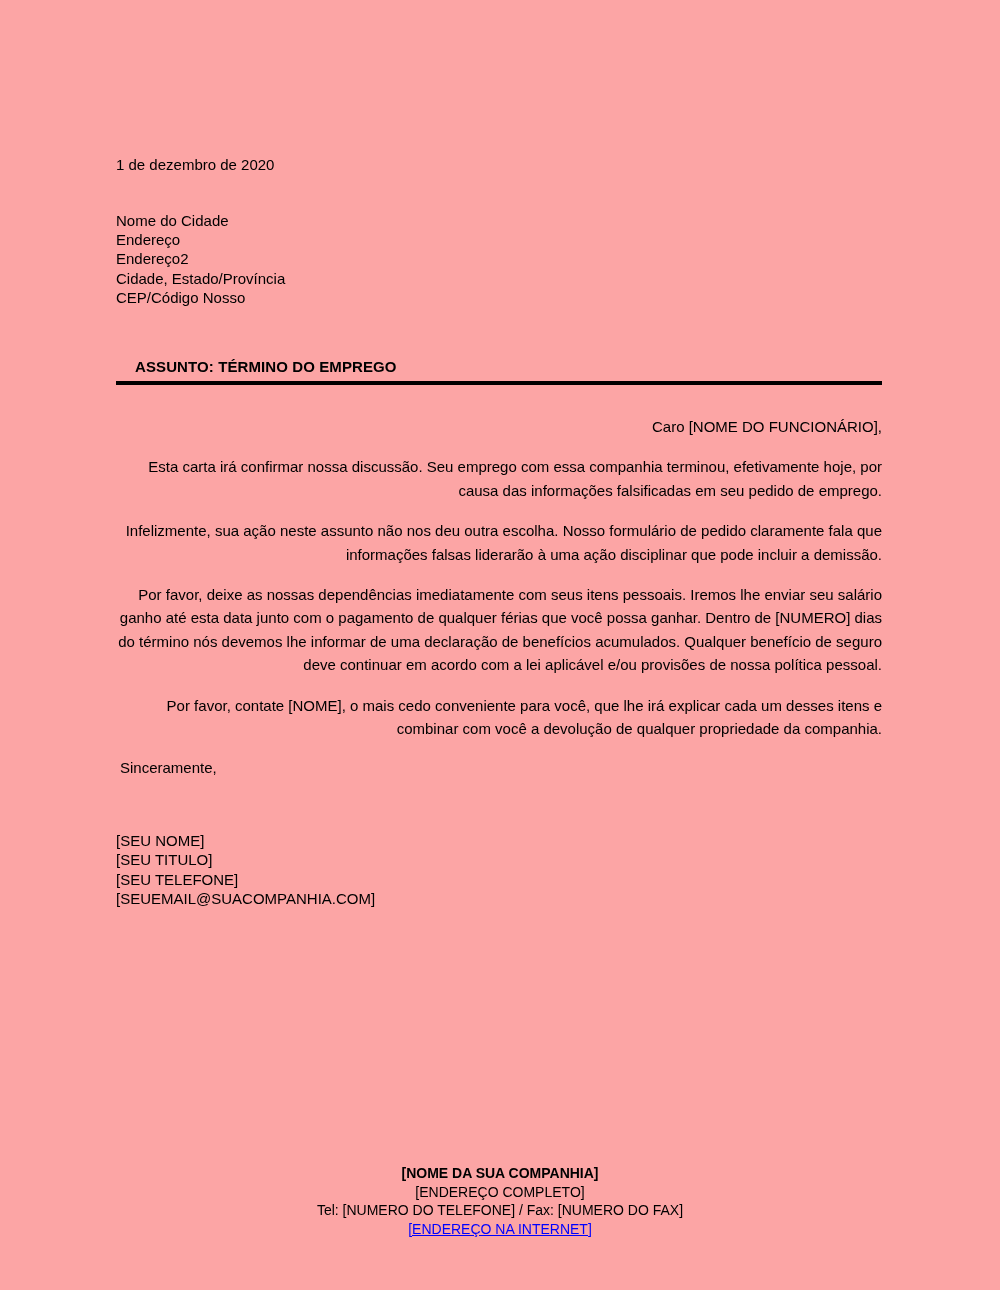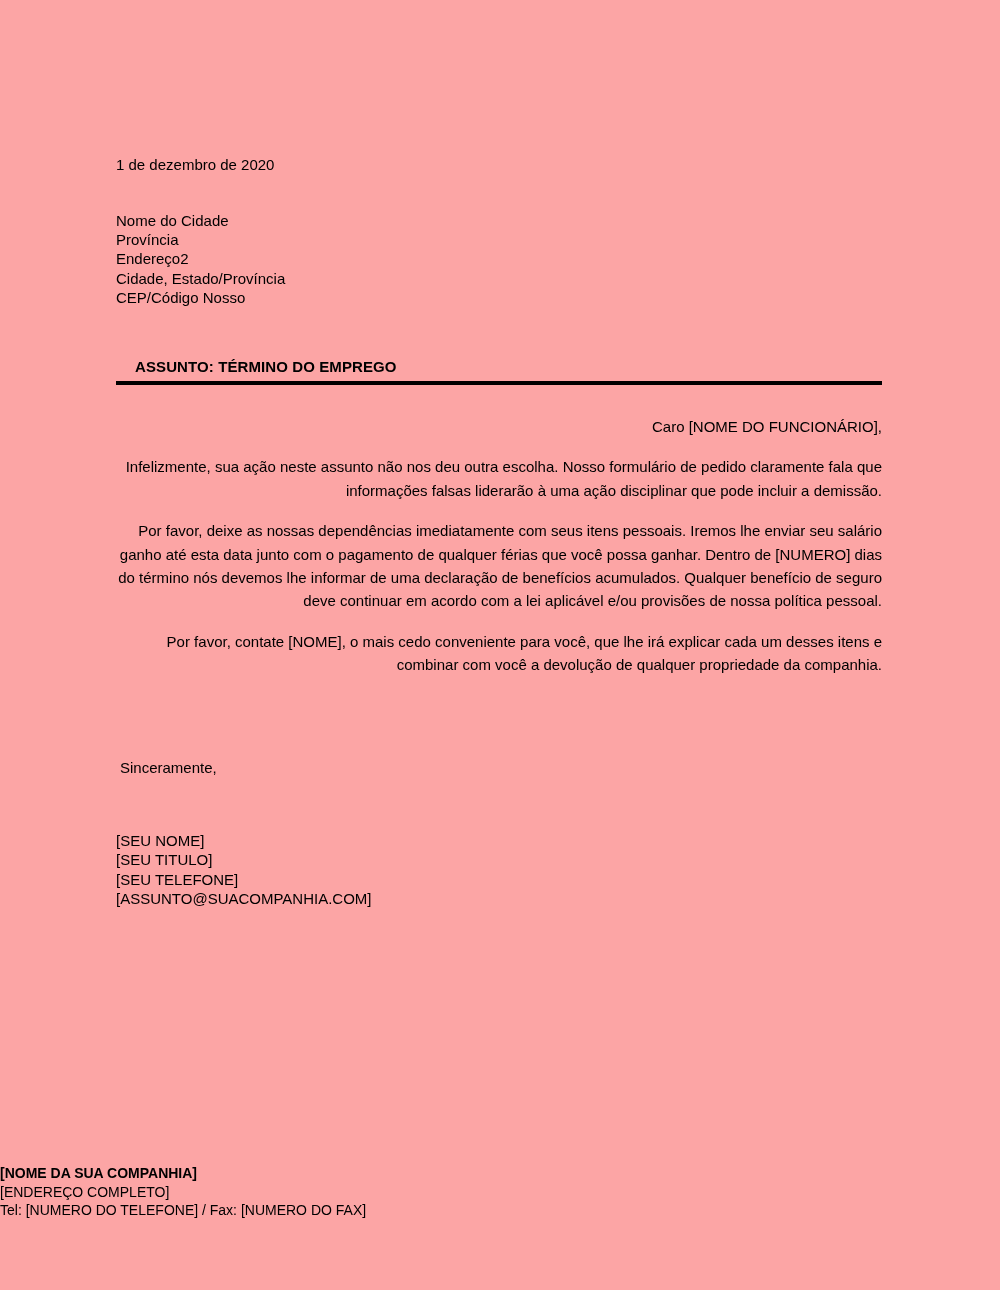--- a/index.html
+++ b/index.html
@@ -126,7 +126,7 @@
 
     <div class="recipient-block">
       <div class="recipient-line">Nome do Cidade</div>
-      <div class="recipient-line">Província</div>
+      <div class="recipient-line">Endereço</div>
       <div class="recipient-line">Endereço2</div>
       <div class="recipient-line">Cidade, Estado/Província</div>
       <div class="recipient-line">CEP/Código Nosso</div>

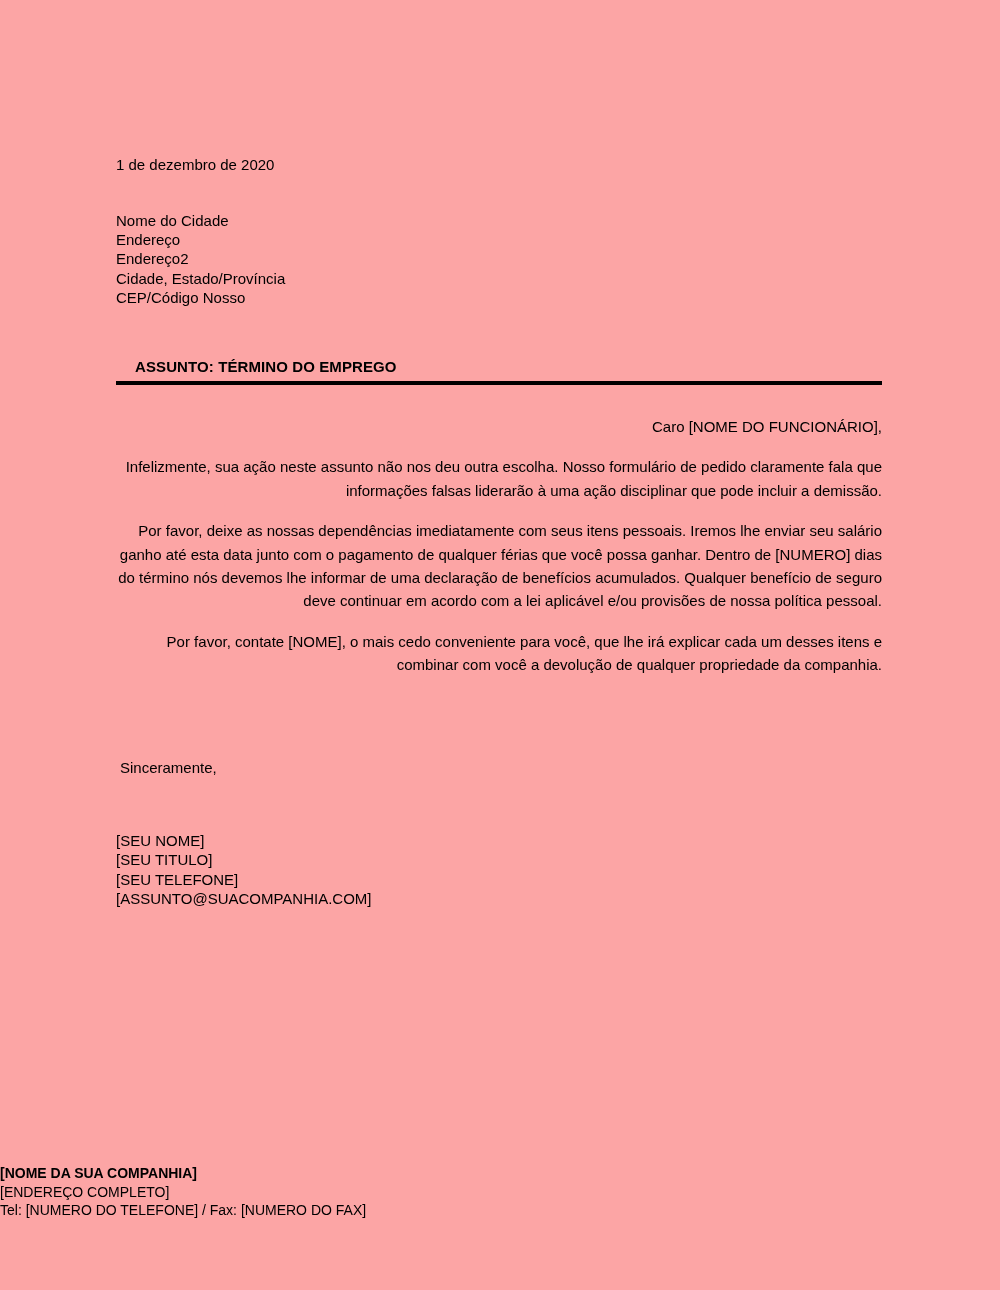--- a/index.html
+++ b/index.html
@@ -139,6 +139,7 @@
 
     <div class="body-block">
       <p class="para">Caro [NOME DO FUNCIONÁRIO],</p>
+      <p class="para">Esta carta irá confirmar nossa discussão. Seu emprego com essa companhia terminou, efetivamente hoje, por causa das informações falsificadas em seu pedido de emprego.</p>
       <p class="para">Infelizmente, sua ação neste assunto não nos deu outra escolha. Nosso formulário de pedido claramente fala que informações falsas liderarão à uma ação disciplinar que pode incluir a demissão.</p>
       <p class="para">Por favor, deixe as nossas dependências imediatamente com seus itens pessoais. Iremos lhe enviar seu salário ganho até esta data junto com o pagamento de qualquer férias que você possa ganhar. Dentro de [NUMERO] dias do término nós devemos lhe informar de uma declaração de benefícios acumulados. Qualquer benefício de seguro deve continuar em acordo com a lei aplicável e/ou provisões de nossa política pessoal.</p>
       <p class="para">Por favor, contate [NOME], o mais cedo conveniente para você, que lhe irá explicar cada um desses itens e combinar com você a devolução de qualquer propriedade da companhia.</p>

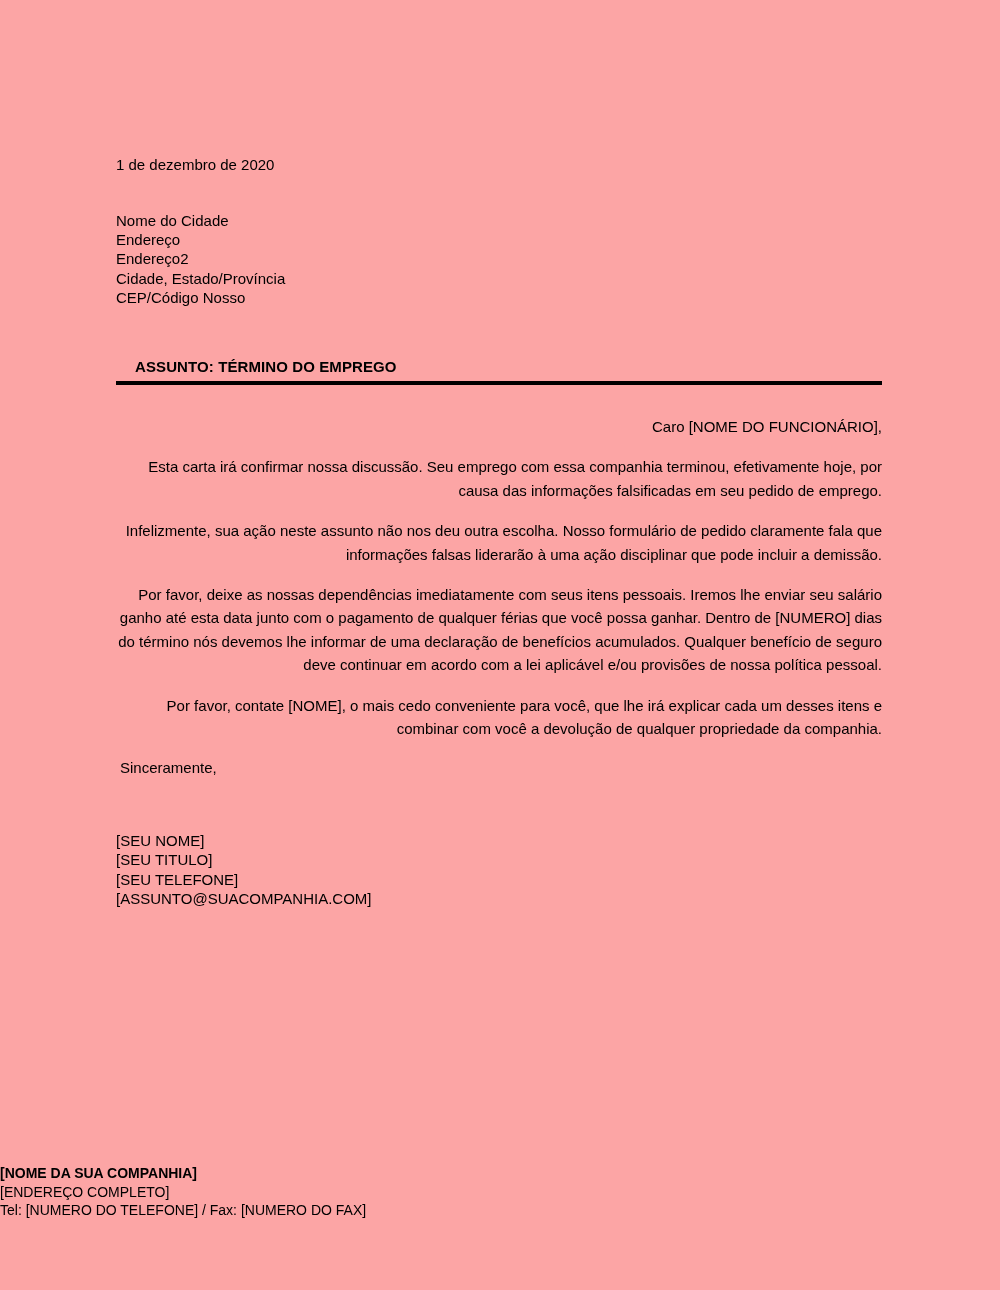--- a/index.html
+++ b/index.html
@@ -151,7 +151,7 @@
       <div class="signature-line">[SEU NOME]</div>
       <div class="signature-line">[SEU TITULO]</div>
       <div class="signature-line">[SEU TELEFONE]</div>
-      <div class="signature-line">[ASSUNTO@SUACOMPANHIA.COM]</div>
+      <div class="signature-line">[SEUEMAIL@SUACOMPANHIA.COM]</div>
     </div>
 
   </div>

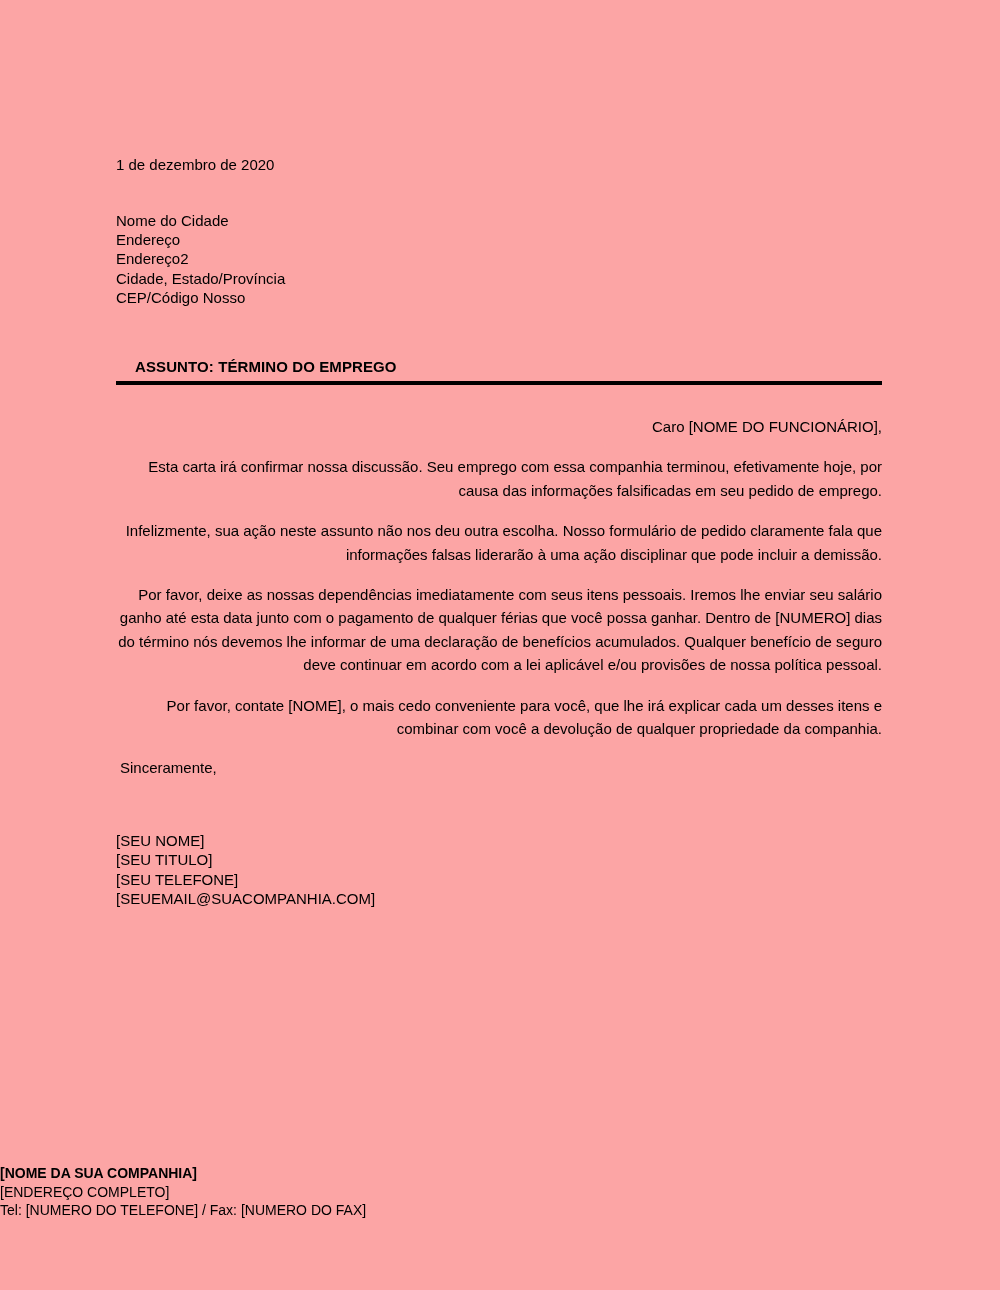--- a/index.html
+++ b/index.html
@@ -103,7 +103,7 @@
     left: 0;
     top: 1164px;
     width: 1000px;
-    text-align: left;
+    text-align: center;
     font-size: 14px;
     line-height: 18.5px;
   }

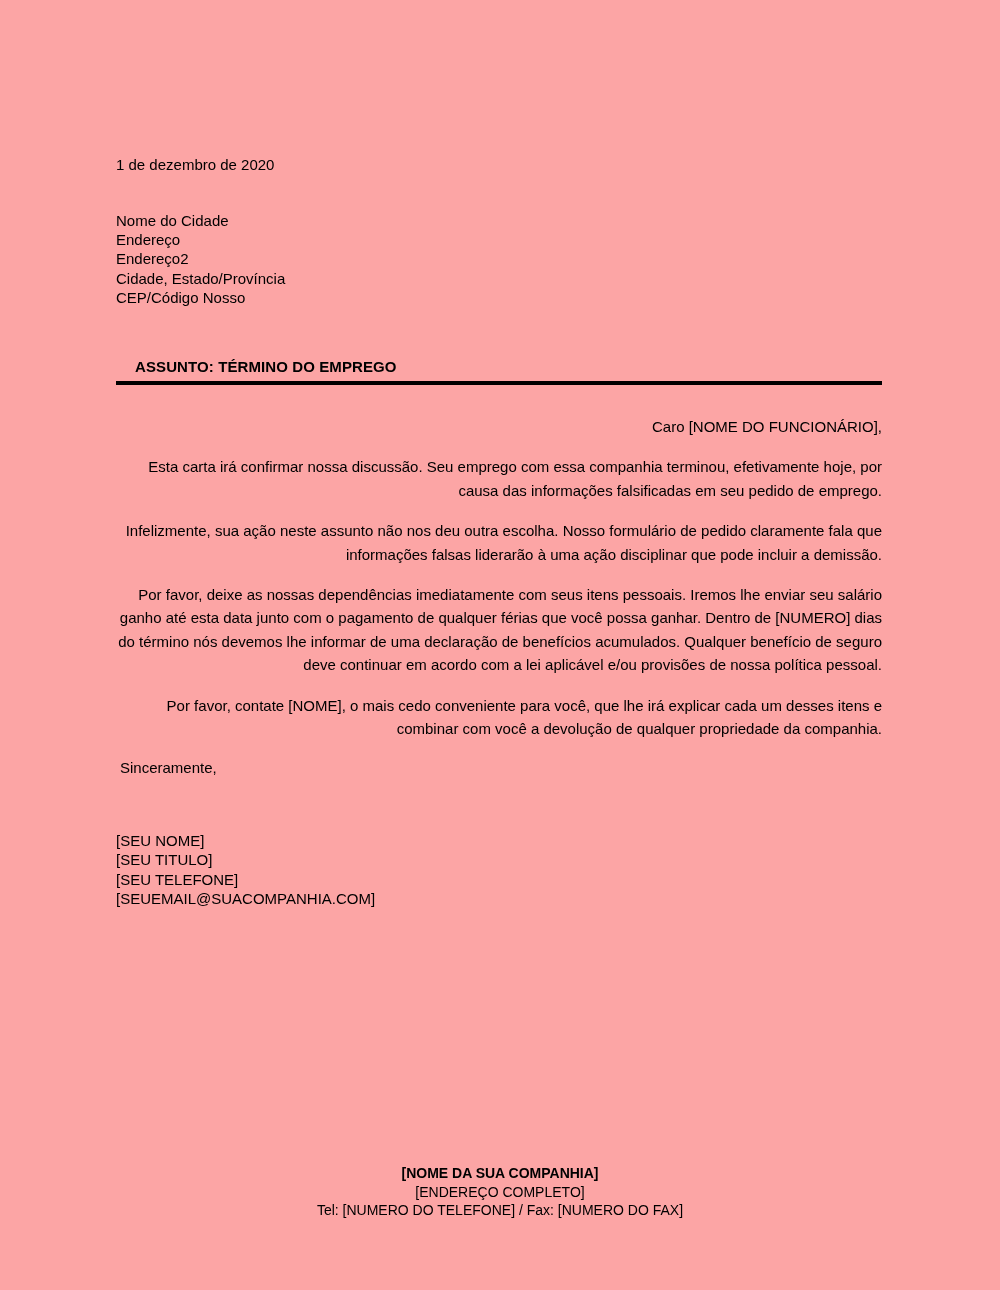--- a/index.html
+++ b/index.html
@@ -160,6 +160,7 @@
     <div class="footer-company">[NOME DA SUA COMPANHIA]</div>
     <div>[ENDEREÇO COMPLETO]</div>
     <div>Tel: [NUMERO DO TELEFONE] / Fax: [NUMERO DO FAX]</div>
+    <div><span class="footer-link">[ENDEREÇO NA INTERNET]</span></div>
   </div>
 </div>
 

